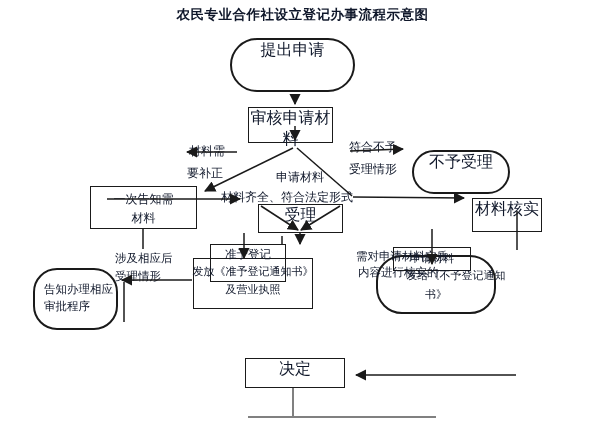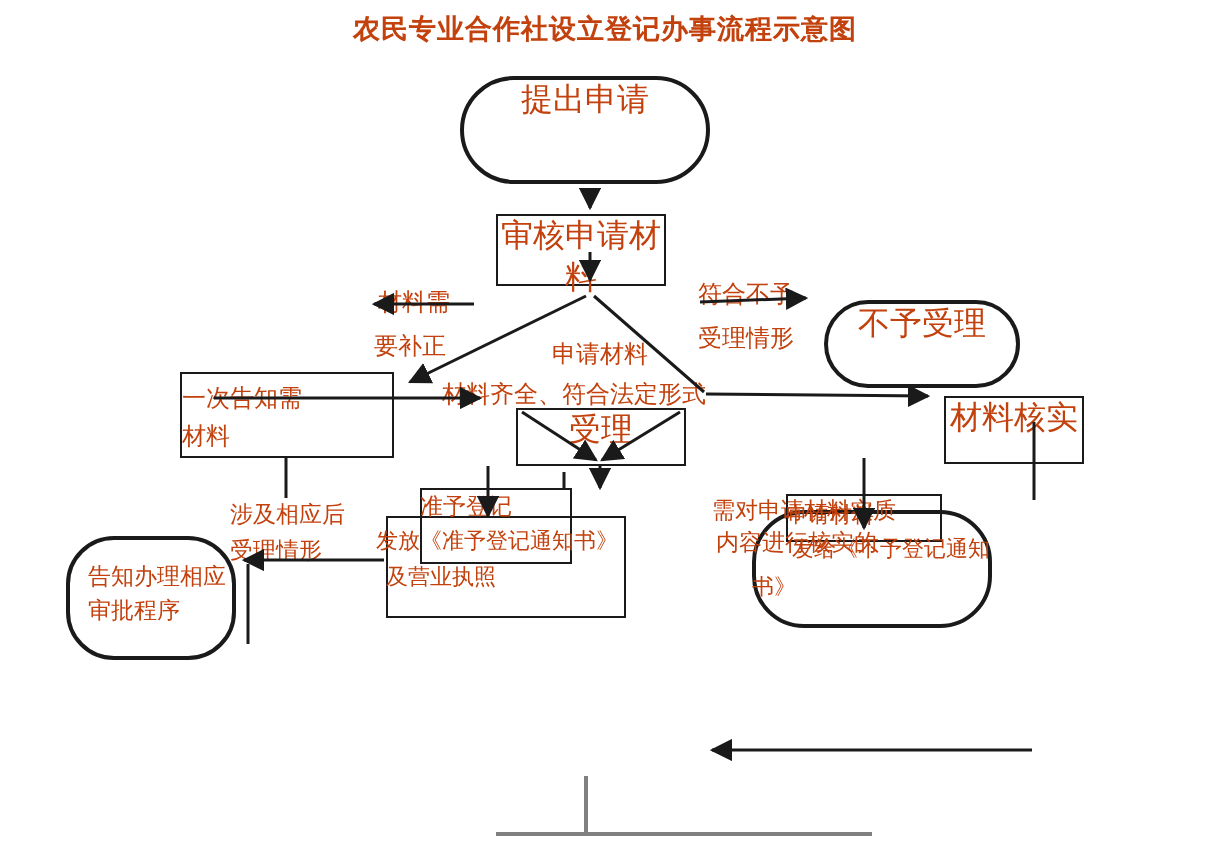--- a/index.html
+++ b/index.html
@@ -4,7 +4,7 @@
 <style>
   html,body{margin:0;padding:0;background:#fff;}
   #stage{position:relative;width:605px;height:421px;background:#fff;overflow:hidden;
-         font-family:"Liberation Serif","DejaVu Serif",serif;color:#c2410c;}
+         font-family:"Liberation Serif","DejaVu Serif",serif;color:#0f172a;}
   .box{position:absolute;border:1.3px solid #1a1a1a;background:transparent;box-sizing:border-box;}
   .stadium{position:absolute;border:2.4px solid #1a1a1a;background:transparent;box-sizing:border-box;}
   .ctr{display:flex;align-items:flex-start;justify-content:center;text-align:center;}

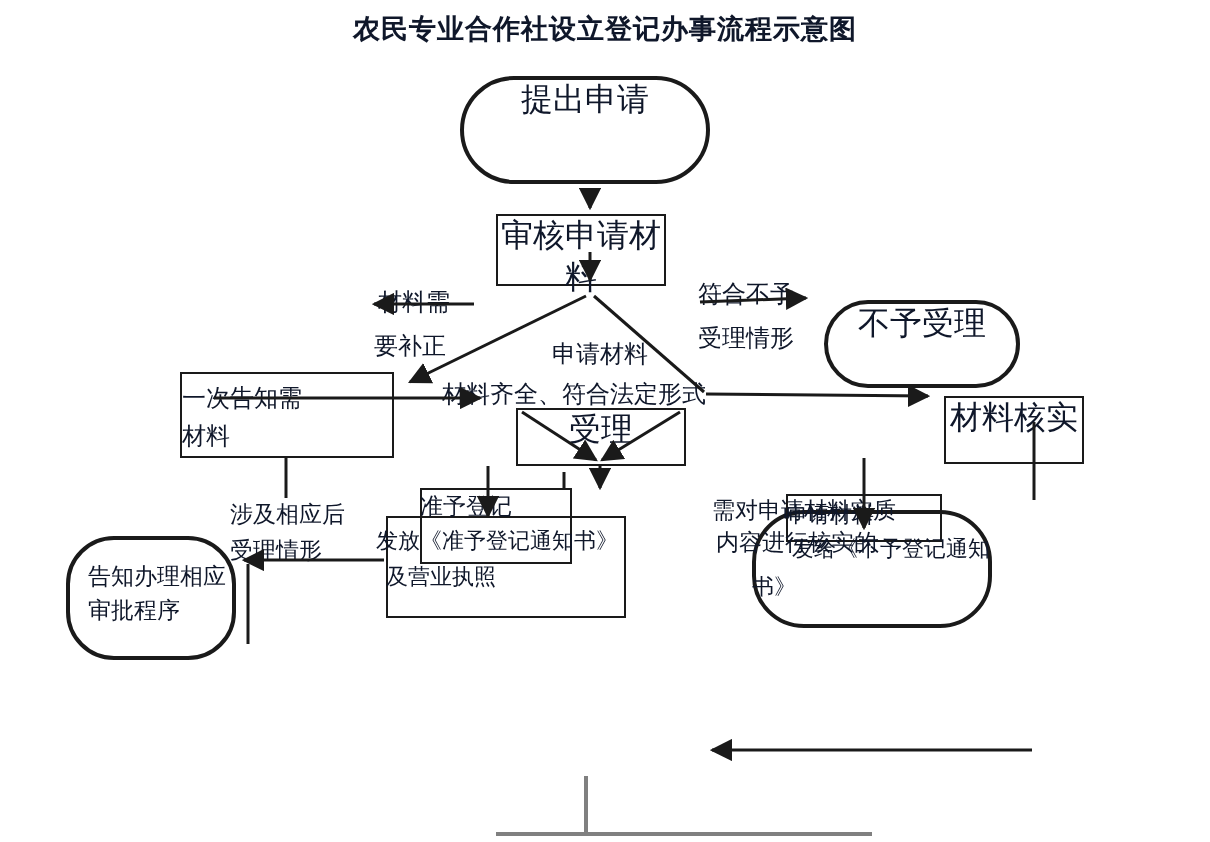--- a/index.html
+++ b/index.html
@@ -11,7 +11,7 @@
   .txt{position:absolute;font-size:12px;line-height:14px;white-space:nowrap;}
   .small{font-size:11.5px;}
   .tiny{font-size:11px;}
-  .center{}
+  .center{text-align:center;}
   #title{position:absolute;top:6px;left:0;width:100%;text-align:center;
          font-weight:bold;font-size:13.5px;letter-spacing:0.5px;}
   svg.overlay{position:absolute;left:0;top:0;pointer-events:none;}

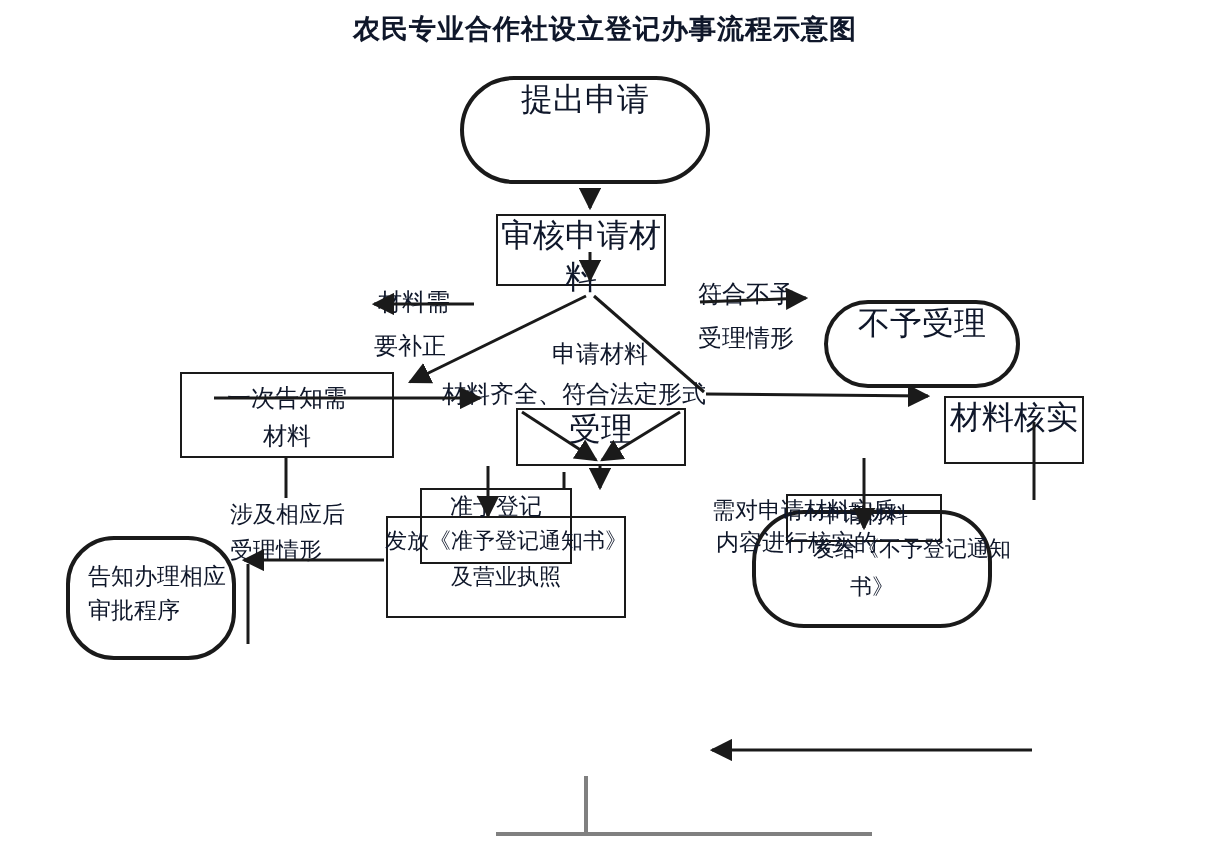--- a/index.html
+++ b/index.html
@@ -71,6 +71,9 @@
   <div class="txt center" style="left:396px;top:268px;width:120px;font-size:11px;">发给《不予登记通知</div>
   <div class="txt center" style="left:376px;top:287px;width:120px;font-size:11px;">书》</div>
 
+  <div class="box ctr" style="left:245px;top:358px;width:100px;height:30px;border-width:1.5px;">
+    <span>决定</span>
+  </div>
 
   <div class="txt" style="left:189px;top:144px;">材料需</div>
   <div class="txt" style="left:187px;top:166px;">要补正</div>

